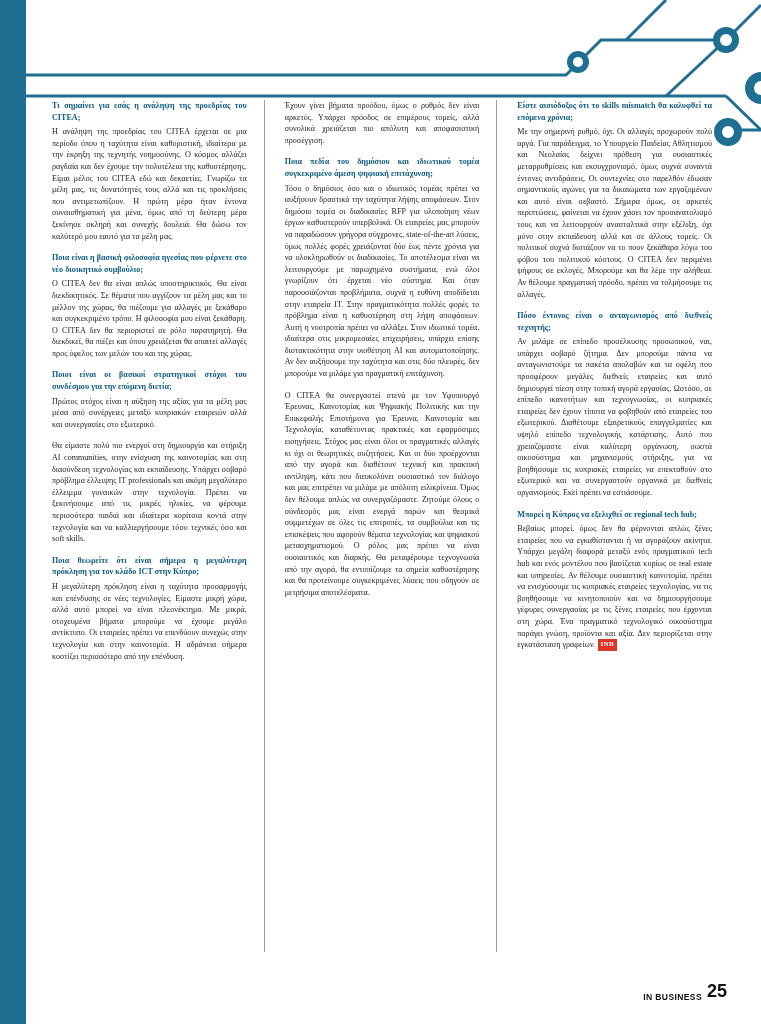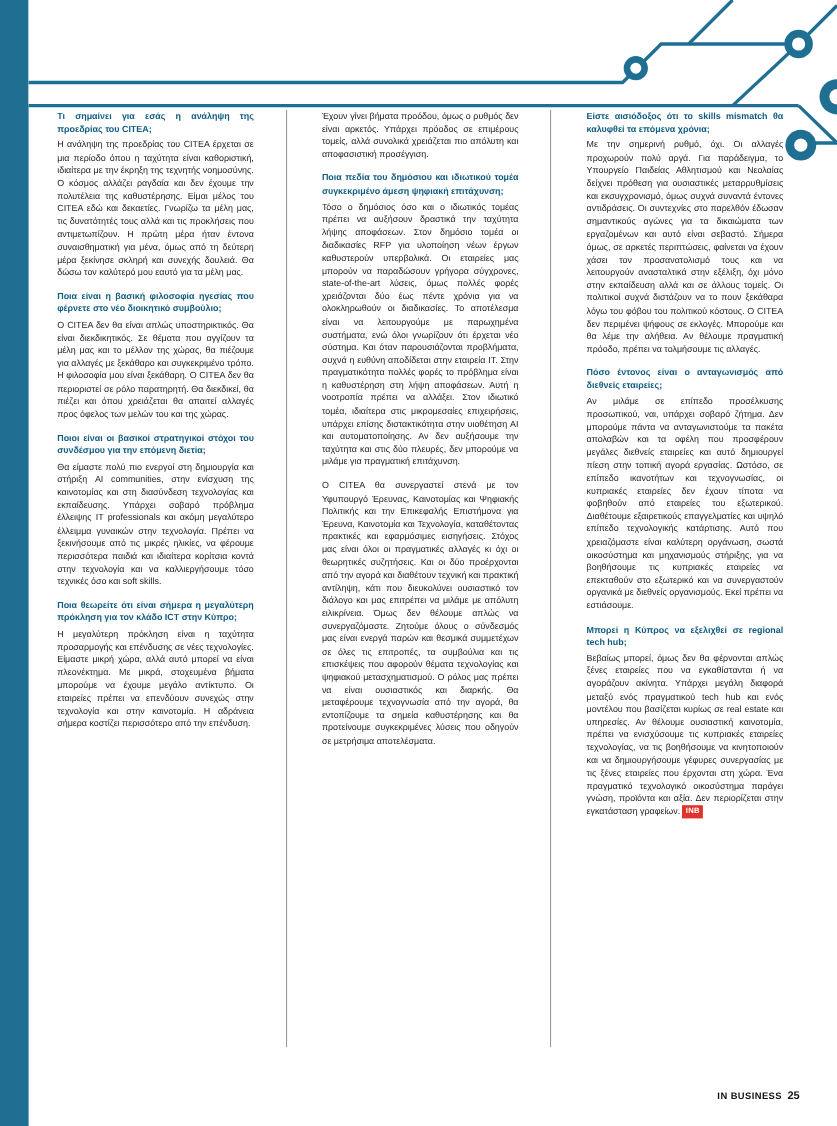--- a/index.html
+++ b/index.html
@@ -55,7 +55,8 @@
     width: 670px;
     height: 865px;
     display: flex;
-    gap: 12px;
+    gap: 0;
+    font-family: Liberation Serif, serif;
   }
   .col {
     width: 203px;

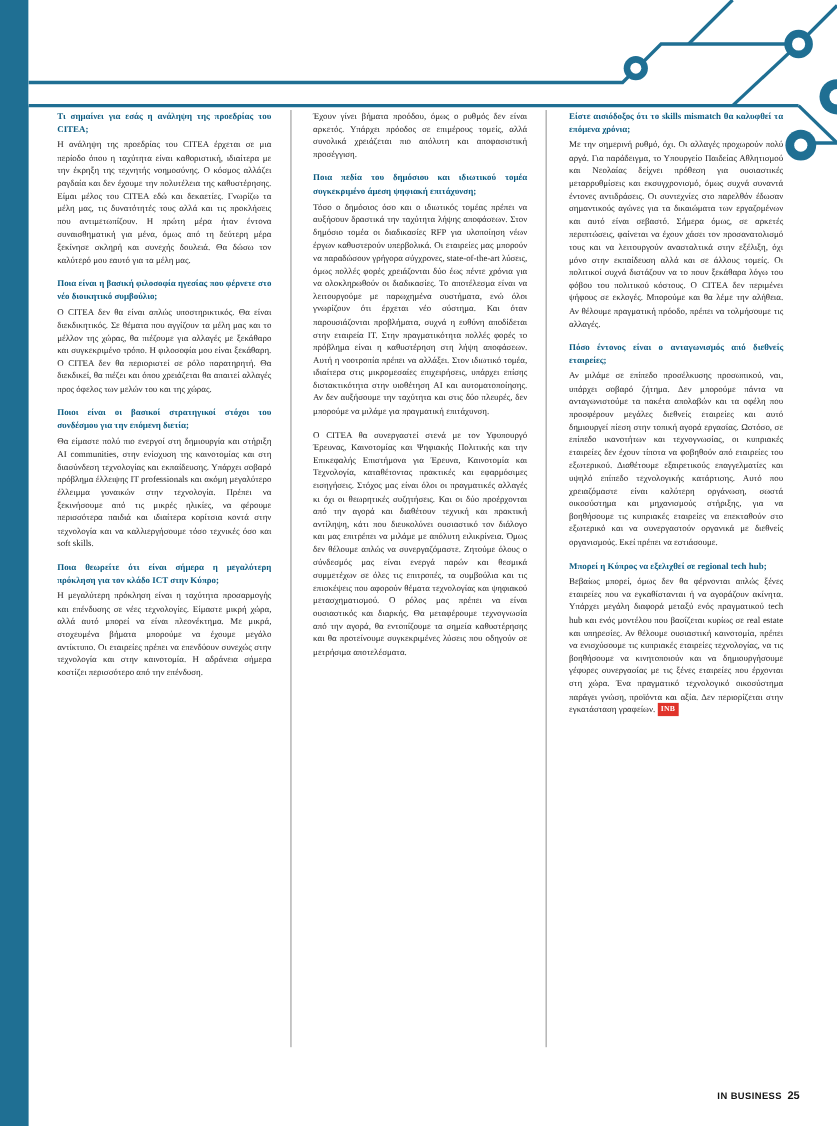--- a/index.html
+++ b/index.html
@@ -177,7 +177,7 @@
   <div class="col c3">
     <p class="q">Είστε αισιόδοξος ότι το skills mismatch θα καλυφθεί τα επόμενα χρόνια;</p>
     <p class="a">Με την σημερινή ρυθμό, όχι. Οι αλλαγές προχωρούν πολύ αργά. Για παράδειγμα, το Υπουργείο Παιδείας Αθλητισμού και Νεολαίας δείχνει πρόθεση για ουσιαστικές μεταρρυθμίσεις και εκσυγχρονισμό, όμως συχνά συναντά έντονες αντιδράσεις. Οι συντεχνίες στο παρελθόν έδωσαν σημαντικούς αγώνες για τα δικαιώματα των εργαζομένων και αυτό είναι σεβαστό. Σήμερα όμως, σε αρκετές περιπτώσεις, φαίνεται να έχουν χάσει τον προσανατολισμό τους και να λειτουργούν ανασταλτικά στην εξέλιξη, όχι μόνο στην εκπαίδευση αλλά και σε άλλους τομείς. Οι πολιτικοί συχνά διστάζουν να το πουν ξεκάθαρα λόγω του φόβου του πολιτικού κόστους. Ο CITEA δεν περιμένει ψήφους σε εκλογές. Μπορούμε και θα λέμε την αλήθεια. Αν θέλουμε πραγματική πρόοδο, πρέπει να τολμήσουμε τις αλλαγές.</p>
-    <p class="q">Πόσο έντονος είναι ο ανταγωνισμός από διεθνείς εταιρείες;</p>
+    <p class="q">Πόσο έντονος είναι ο ανταγωνισμός από διεθνείς τεχνητής;</p>
     <p class="a">Αν μιλάμε σε επίπεδο προσέλκυσης προσωπικού, ναι, υπάρχει σοβαρό ζήτημα. Δεν μπορούμε πάντα να ανταγωνιστούμε τα πακέτα απολαβών και τα οφέλη που προσφέρουν μεγάλες διεθνείς εταιρείες και αυτό δημιουργεί πίεση στην τοπική αγορά εργασίας. Ωστόσο, σε επίπεδο ικανοτήτων και τεχνογνωσίας, οι κυπριακές εταιρείες δεν έχουν τίποτα να φοβηθούν από εταιρείες του εξωτερικού. Διαθέτουμε εξαιρετικούς επαγγελματίες και υψηλό επίπεδο τεχνολογικής κατάρτισης. Αυτό που χρειαζόμαστε είναι καλύτερη οργάνωση, σωστά οικοσύστημα και μηχανισμούς στήριξης, για να βοηθήσουμε τις κυπριακές εταιρείες να επεκταθούν στο εξωτερικό και να συνεργαστούν οργανικά με διεθνείς οργανισμούς. Εκεί πρέπει να εστιάσουμε.</p>
     <p class="q">Μπορεί η Κύπρος να εξελιχθεί σε regional tech hub;</p>
     <p class="a"><span>Βεβαίως μπορεί, όμως δεν θα φέρνονται απλώς ξένες εταιρείες που να εγκαθίστανται ή να αγοράζουν ακίνητα. Υπάρχει μεγάλη διαφορά μεταξύ ενός πραγματικού tech hub και ενός μοντέλου που βασίζεται κυρίως σε real estate και υπηρεσίες. Αν θέλουμε ουσιαστική καινοτομία, πρέπει να ενισχύσουμε τις κυπριακές εταιρείες τεχνολογίας, να τις βοηθήσουμε να κινητοποιούν και να δημιουργήσουμε γέφυρες συνεργασίας με τις ξένες εταιρείες που έρχονται στη χώρα. Ένα πραγματικό τεχνολογικό οικοσύστημα παράγει γνώση, προϊόντα και αξία. Δεν περιορίζεται στην εγκατάσταση γραφείων.</span><span class="endmark">INB</span></p>

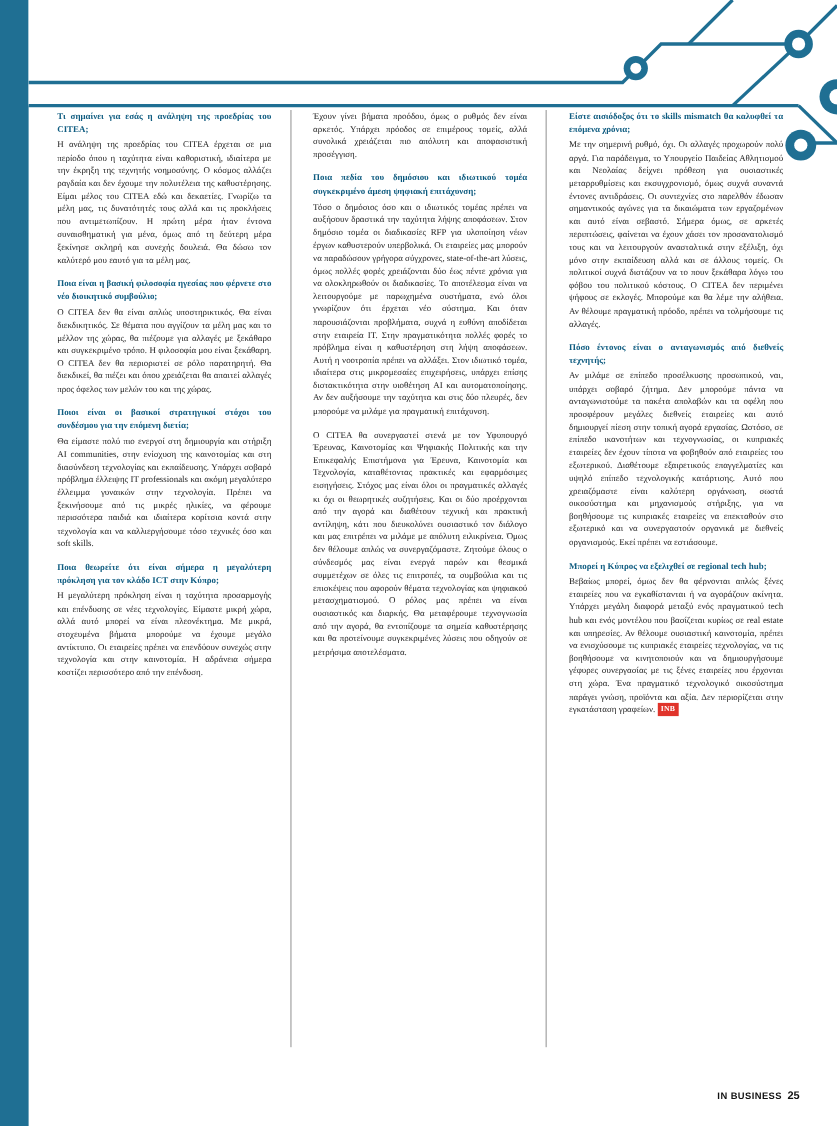--- a/index.html
+++ b/index.html
@@ -158,6 +158,7 @@
     <p class="q">Ποια είναι η βασική φιλοσοφία ηγεσίας που φέρνετε στο νέο διοικητικό συμβούλιο;</p>
     <p class="a">Ο CITEA δεν θα είναι απλώς υποστηρικτικός. Θα είναι διεκδικητικός. Σε θέματα που αγγίζουν τα μέλη μας και το μέλλον της χώρας, θα πιέζουμε για αλλαγές με ξεκάθαρο και συγκεκριμένο τρόπο. Η φιλοσοφία μου είναι ξεκάθαρη. Ο CITEA δεν θα περιοριστεί σε ρόλο παρατηρητή. Θα διεκδικεί, θα πιέζει και όπου χρειάζεται θα απαιτεί αλλαγές προς όφελος των μελών του και της χώρας.</p>
     <p class="q">Ποιοι είναι οι βασικοί στρατηγικοί στόχοι του συνδέσμου για την επόμενη διετία;</p>
+    <p class="a">Πρώτος στόχος είναι η αύξηση της αξίας για τα μέλη μας μέσα από συνέργειες μεταξύ κυπριακών εταιρειών αλλά και συνεργασίες στο εξωτερικό.</p>
     <p class="a">Θα είμαστε πολύ πιο ενεργοί στη δημιουργία και στήριξη AI communities, στην ενίσχυση της καινοτομίας και στη διασύνδεση τεχνολογίας και εκπαίδευσης. Υπάρχει σοβαρό πρόβλημα έλλειψης IT professionals και ακόμη μεγαλύτερο έλλειμμα γυναικών στην τεχνολογία. Πρέπει να ξεκινήσουμε από τις μικρές ηλικίες, να φέρουμε περισσότερα παιδιά και ιδιαίτερα κορίτσια κοντά στην τεχνολογία και να καλλιεργήσουμε τόσο τεχνικές όσο και soft skills.</p>
     <p class="q">Ποια θεωρείτε ότι είναι σήμερα η μεγαλύτερη πρόκληση για τον κλάδο ICT στην Κύπρο;</p>
     <p class="a">Η μεγαλύτερη πρόκληση είναι η ταχύτητα προσαρμογής και επένδυσης σε νέες τεχνολογίες. Είμαστε μικρή χώρα, αλλά αυτό μπορεί να είναι πλεονέκτημα. Με μικρά, στοχευμένα βήματα μπορούμε να έχουμε μεγάλο αντίκτυπο. Οι εταιρείες πρέπει να επενδύουν συνεχώς στην τεχνολογία και στην καινοτομία. Η αδράνεια σήμερα κοστίζει περισσότερο από την επένδυση.</p>

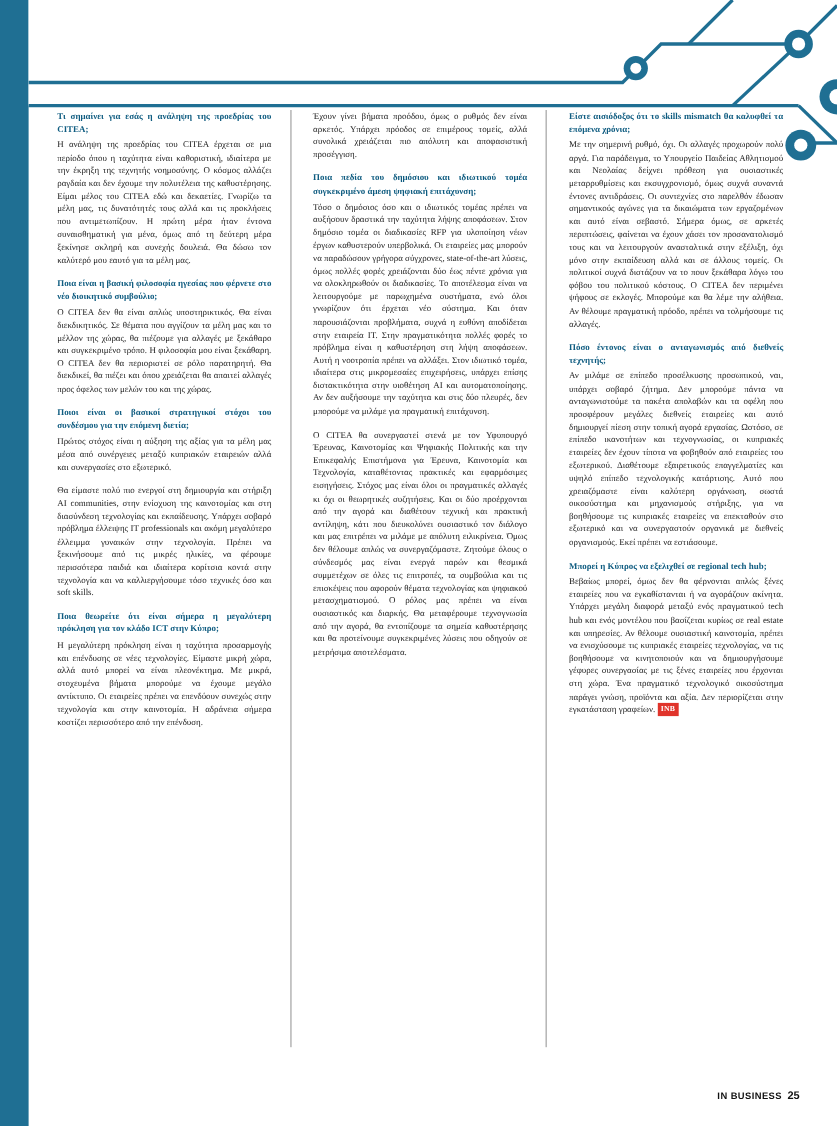--- a/index.html
+++ b/index.html
@@ -105,7 +105,7 @@
     right: 34px;
     bottom: 22px;
     display: flex;
-    align-items: flex-start;
+    align-items: flex-end;
     gap: 5px;
   }
   .footer .brand {

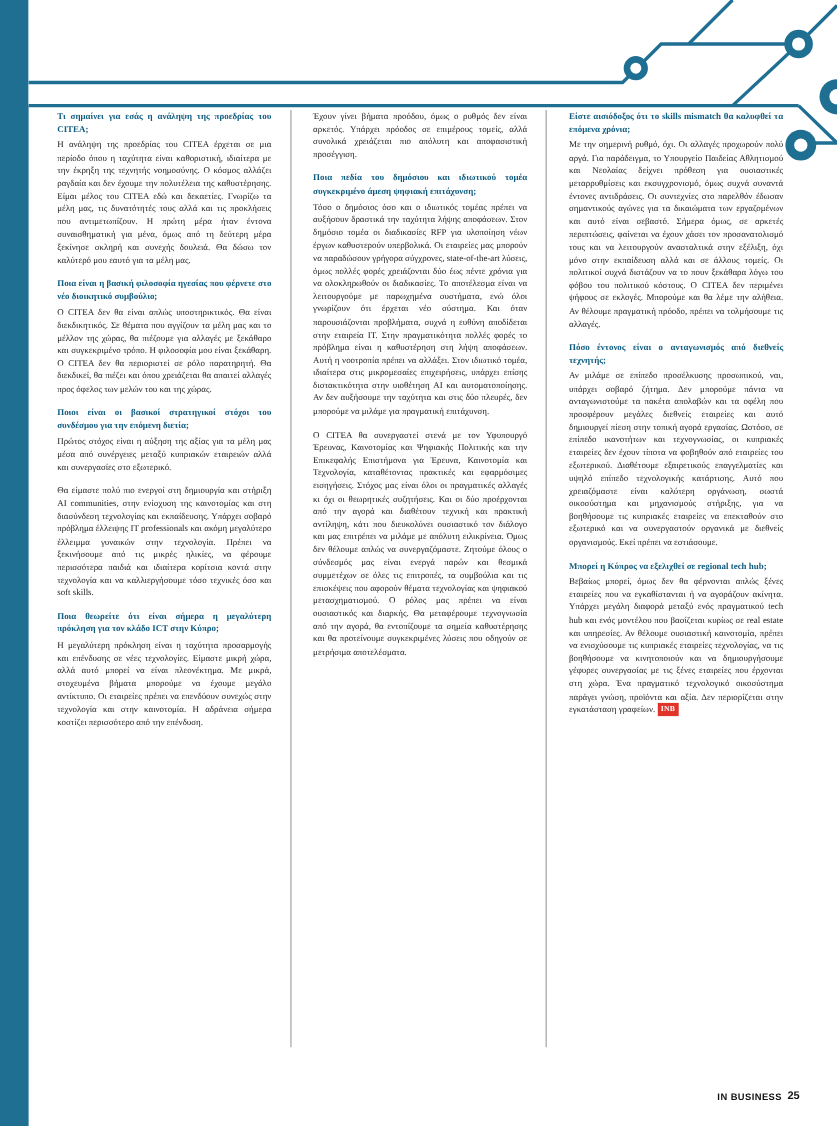--- a/index.html
+++ b/index.html
@@ -115,7 +115,7 @@
     color: #111;
   }
   .footer .pagenum {
-    font-size: 10px;
+    font-size: 18px;
     font-weight: bold;
     color: #111;
   }

